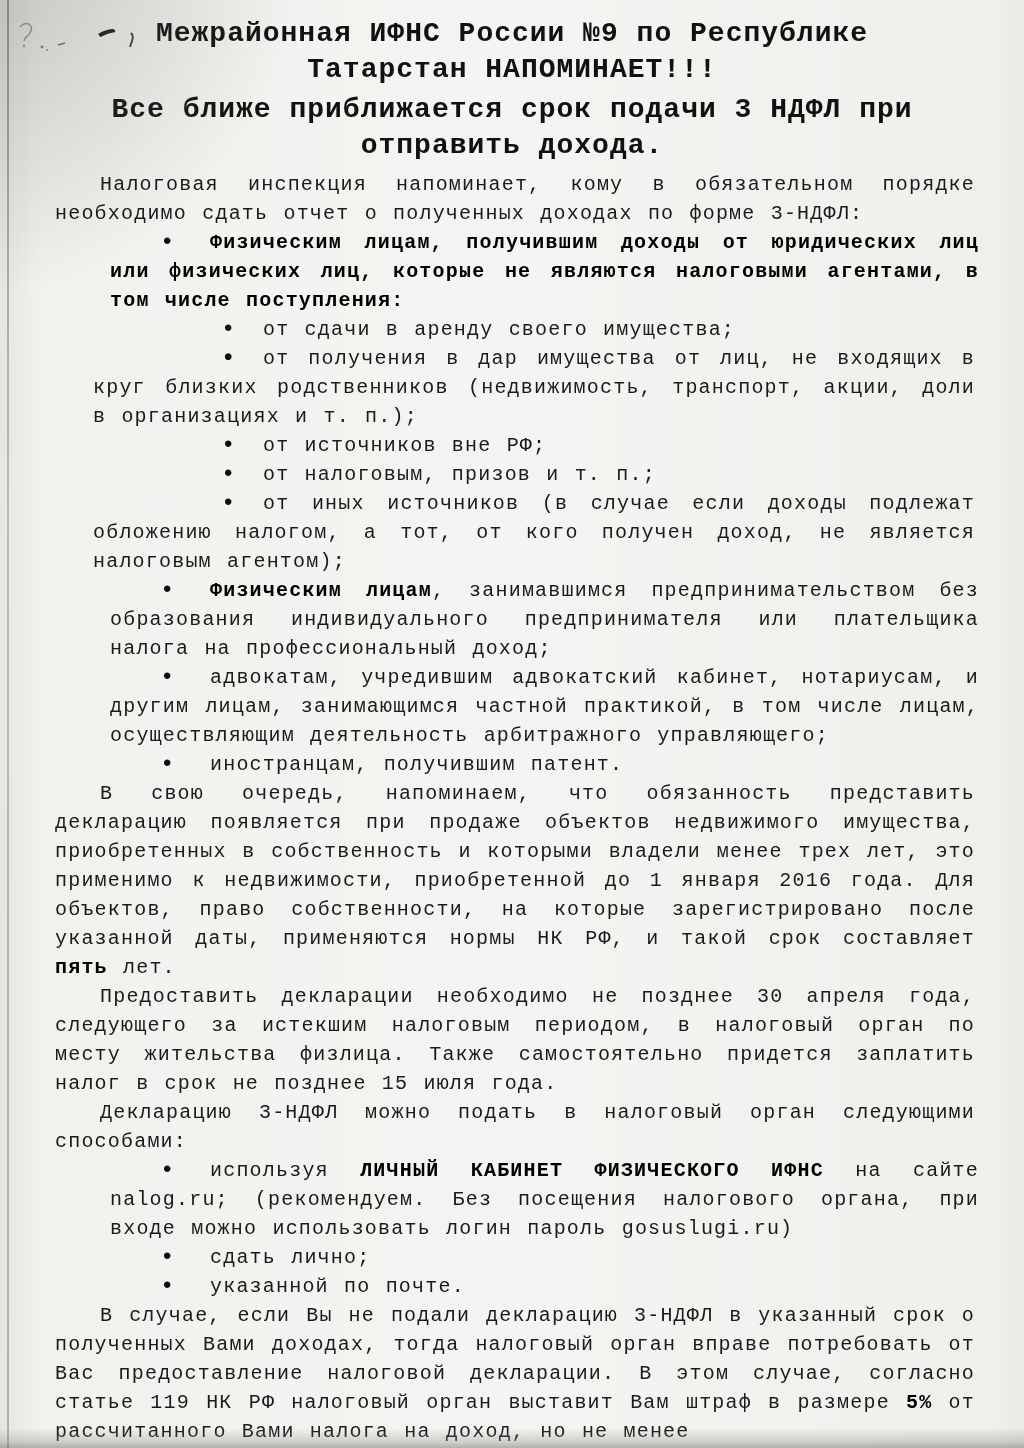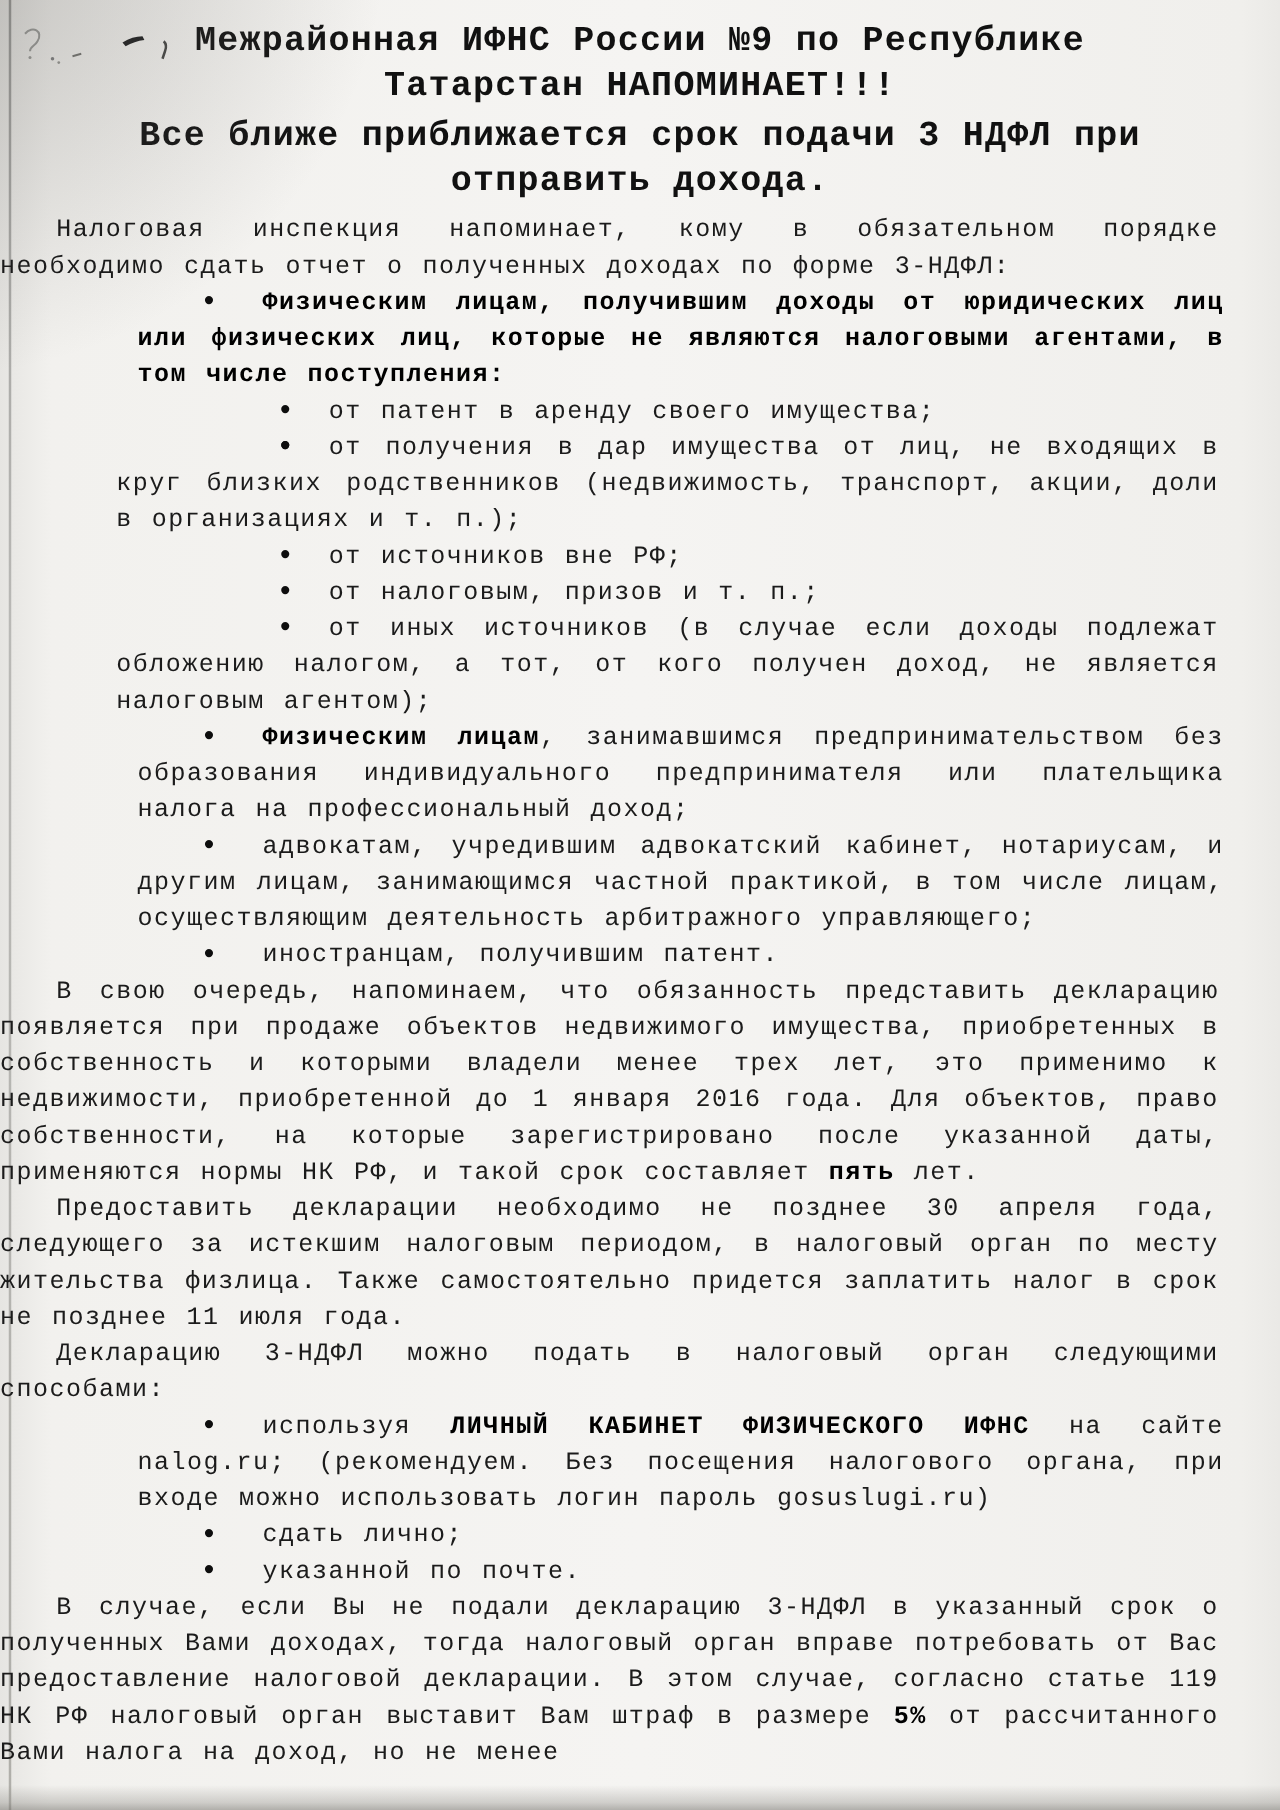--- a/index.html
+++ b/index.html
@@ -53,7 +53,7 @@
   }
   .block .b{font-weight:bold;color:#000;}
   .block .u{text-underline-offset:4px;}
-  .p{text-indent:45px;}
+  .p{margin-left:55px;text-indent:45px;}
   .li1{margin-left:110px;margin-right:45px;text-indent:100px;}
   .li2{margin-left:93px;text-indent:170px;}
   .bullet{

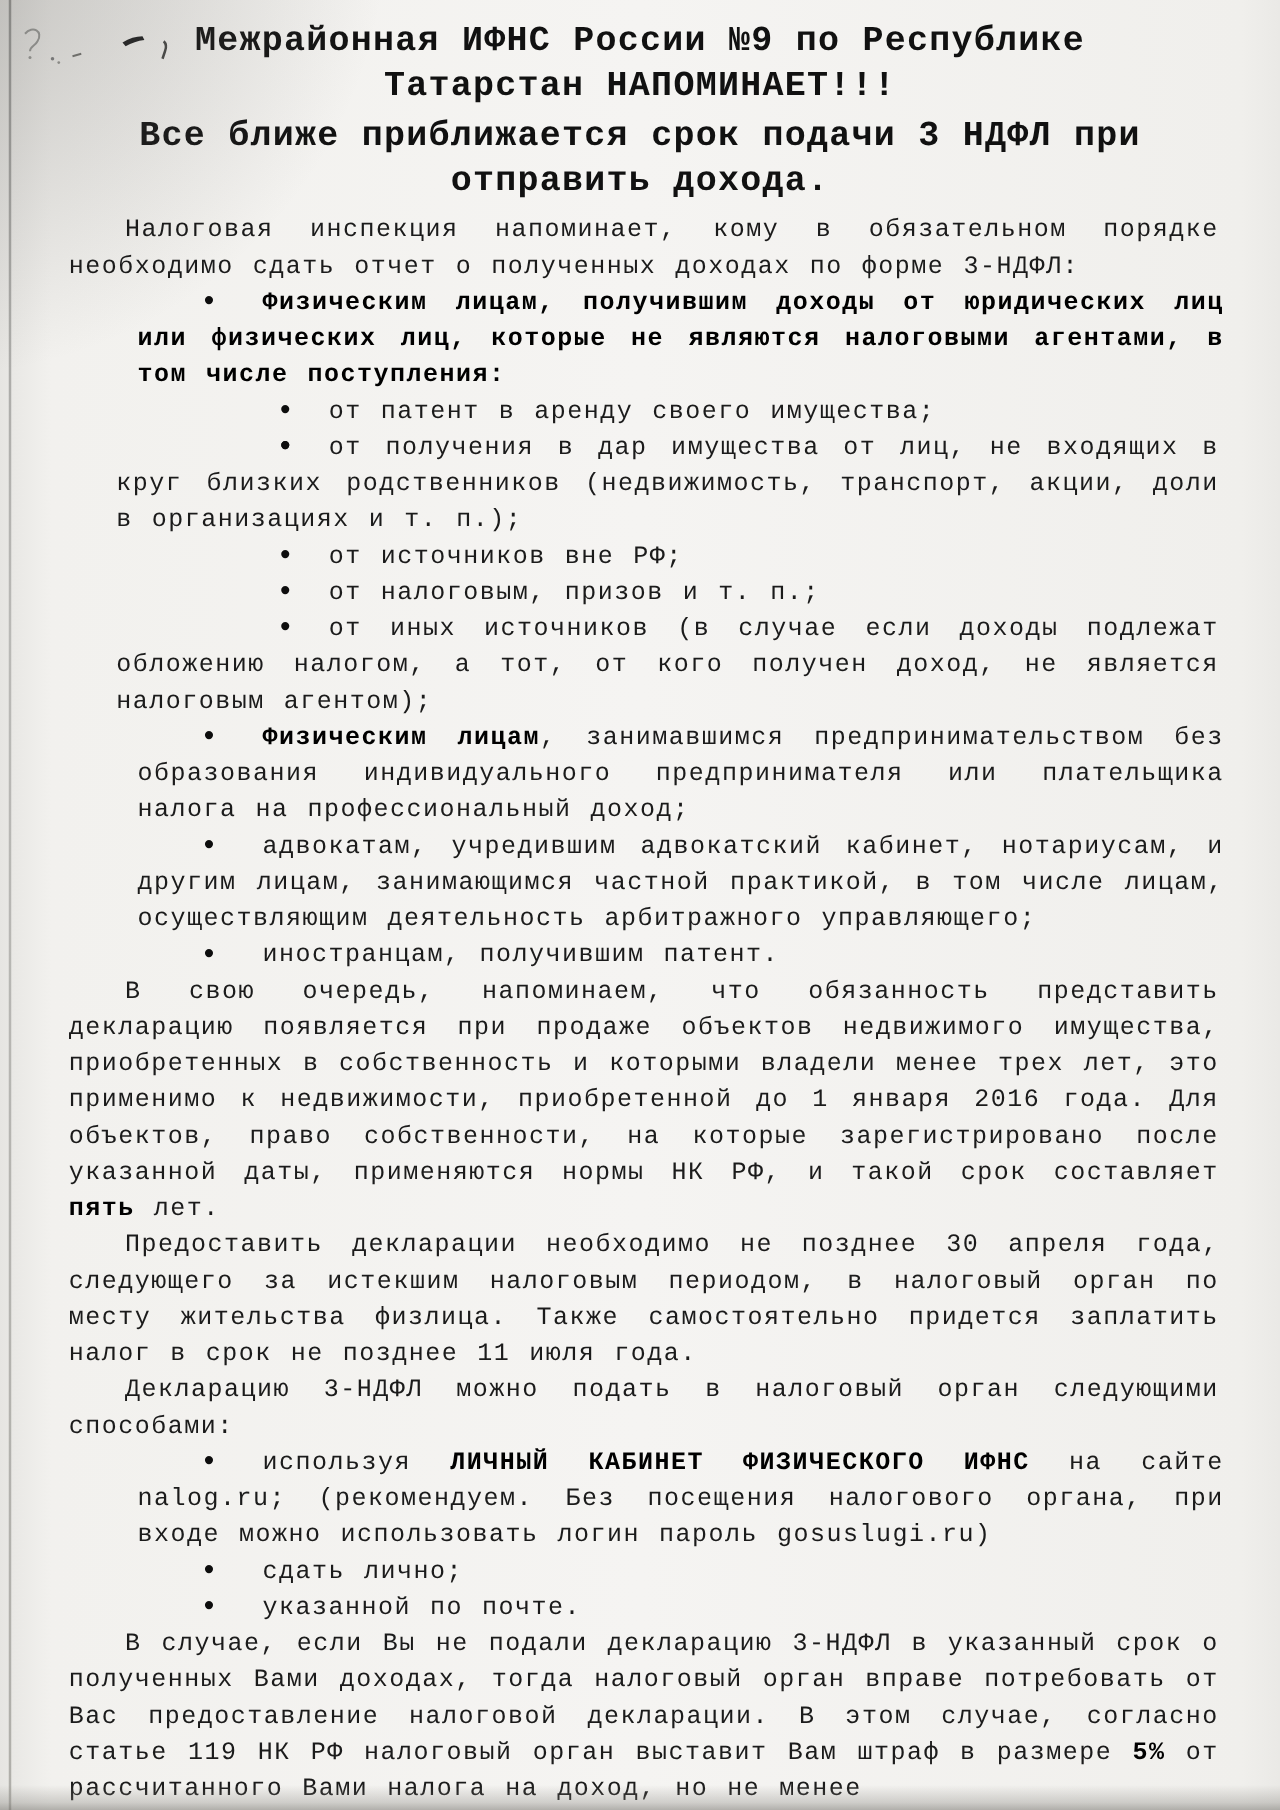--- a/index.html
+++ b/index.html
@@ -96,7 +96,7 @@
   <div class="doc-body" id="doc-body">
       <div class="block p"><span>Налоговая инспекция напоминает, кому в обязательном порядке необходимо сдать отчет о полученных доходах по форме 3-НДФЛ:</span></div>
       <div class="block li1"><span class="bullet">•</span><span class="b">Физическим лицам, получившим доходы от юридических лиц или физических лиц, которые не являются налоговыми агентами, в том числе поступления:</span></div>
-      <div class="block li2"><span class="bullet">•</span><span>от патент в аренду своего имущества;</span></div>
+      <div class="block li2"><span class="bullet">•</span><span>от сдачи в аренду своего имущества;</span></div>
       <div class="block li2"><span class="bullet">•</span></div>
       <div class="block li2"><span class="bullet">•</span><span>от получения в дар имущества от лиц, не входящих в круг близких родственников (недвижимость, транспорт, акции, доли в организациях и т. п.);</span></div>
       <div class="block li2"><span class="bullet">•</span><span>от источников вне РФ;</span></div>

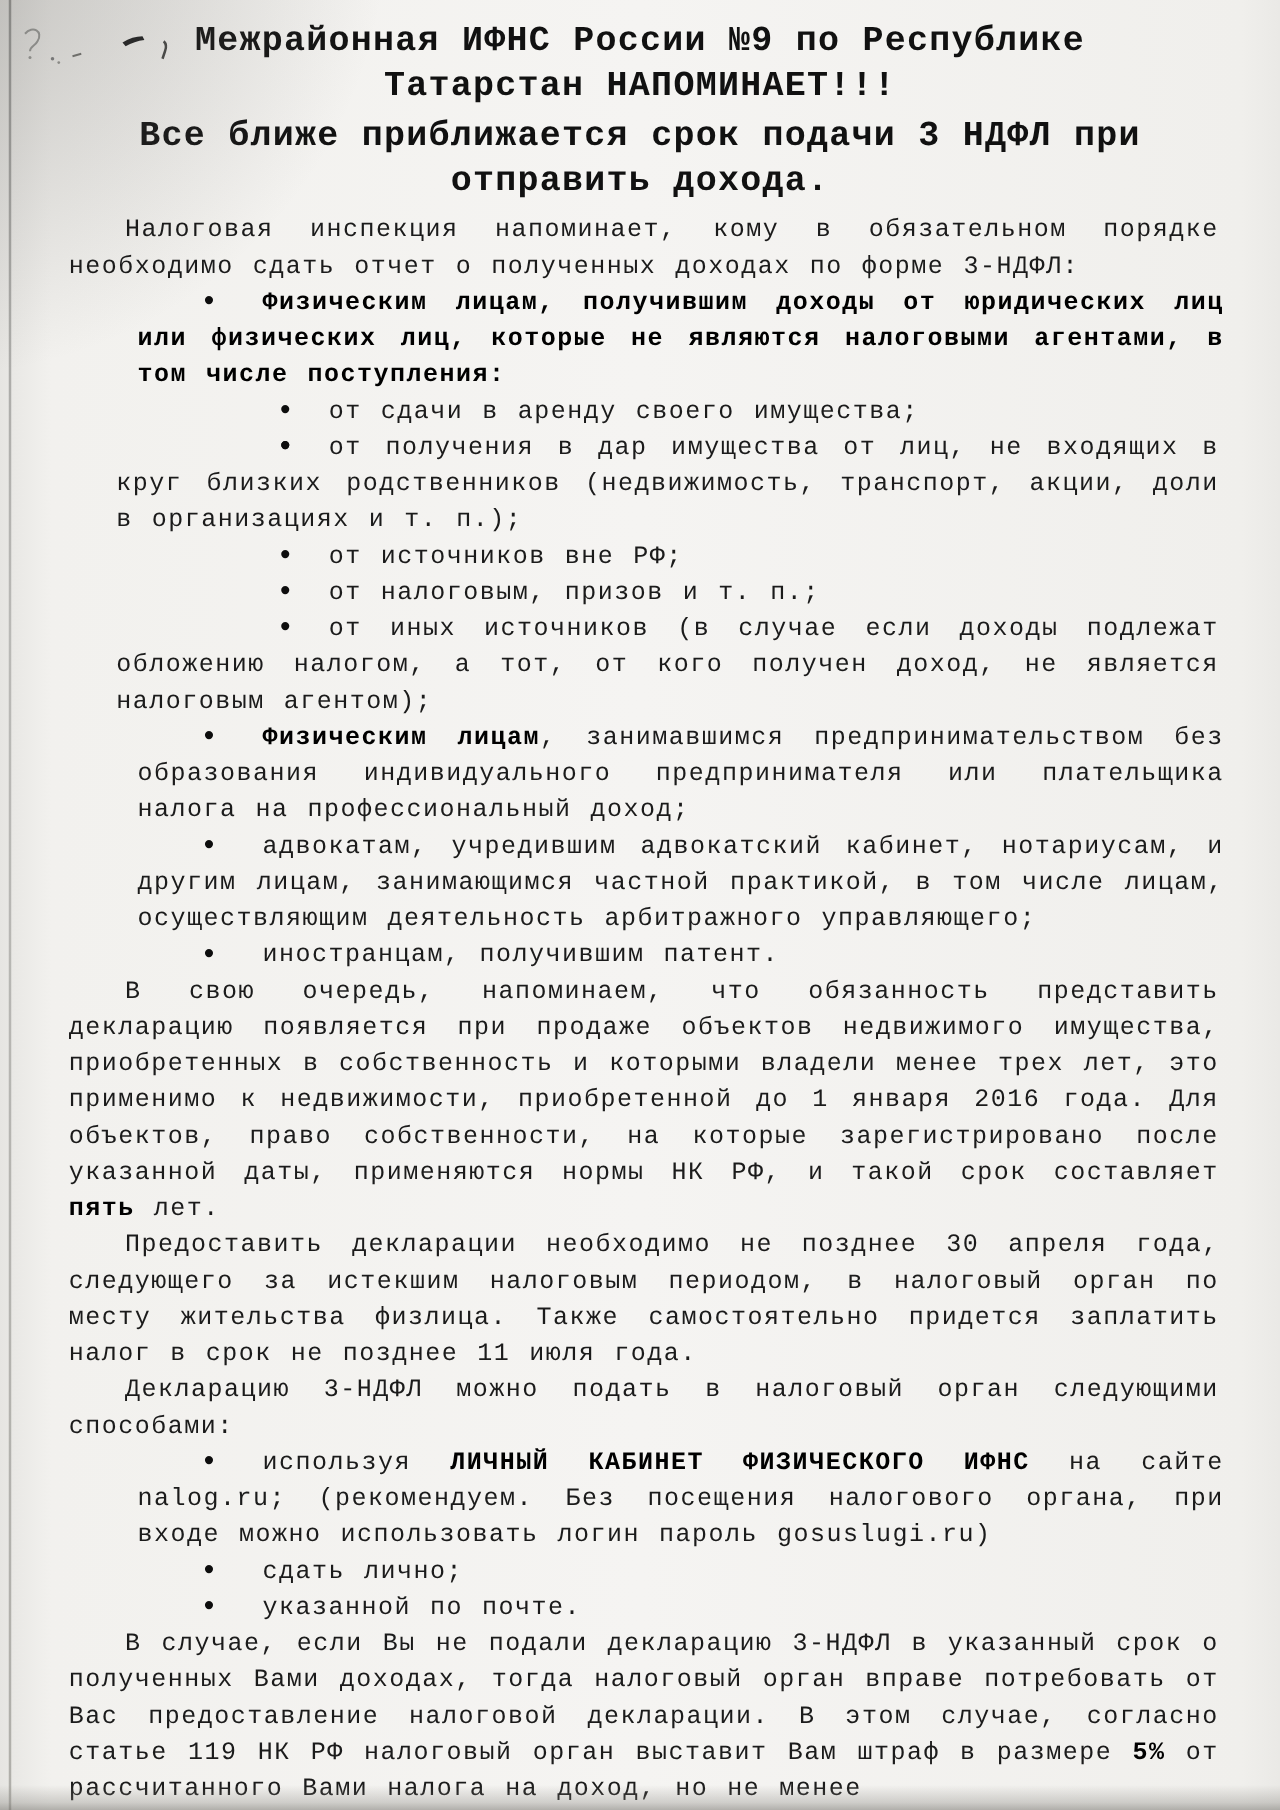--- a/index.html
+++ b/index.html
@@ -106,7 +106,7 @@
       <div class="block li1"><span class="bullet">•</span><span>адвокатам, учредившим адвокатский кабинет, нотариусам, и другим лицам, занимающимся частной практикой, в том числе лицам, осуществляющим деятельность арбитражного управляющего;</span></div>
       <div class="block li1"><span class="bullet">•</span><span>иностранцам, получившим патент.</span></div>
       <div class="block p"><span>В свою очередь, напоминаем, что обязанность представить декларацию появляется при продаже объектов недвижимого имущества, приобретенных в собственность и  которыми владели менее трех лет, это применимо к недвижимости, приобретенной до 1 января 2016 года. Для объектов, право собственности, на которые зарегистрировано после указанной даты, применяются нормы </span><span class="u">НК РФ,</span><span>  и такой срок составляет </span><span class="b">пять</span><span> лет.</span></div>
-      <div class="block p"><span>Предоставить декларации необходимо не позднее 30 апреля года, следующего за истекшим налоговым периодом, в налоговый орган по месту жительства физлица. Также самостоятельно придется заплатить налог в срок не позднее 11 июля года.</span></div>
+      <div class="block p"><span>Предоставить декларации необходимо не позднее 30 апреля года, следующего за истекшим налоговым периодом, в налоговый орган по месту жительства физлица. Также самостоятельно придется заплатить налог в срок не позднее 15 июля года.</span></div>
       <div class="block p"><span>Декларацию 3-НДФЛ можно подать в налоговый орган следующими способами:</span></div>
       <div class="block li1"><span class="bullet">•</span><span>используя </span><span class="b">ЛИЧНЫЙ КАБИНЕТ ФИЗИЧЕСКОГО ИФНС</span><span> на сайте nalog.ru; (рекомендуем. Без посещения налогового органа, при входе можно использовать логин пароль gosuslugi.ru)</span></div>
       <div class="block li1"><span class="bullet">•</span><span>сдать лично;</span></div>

